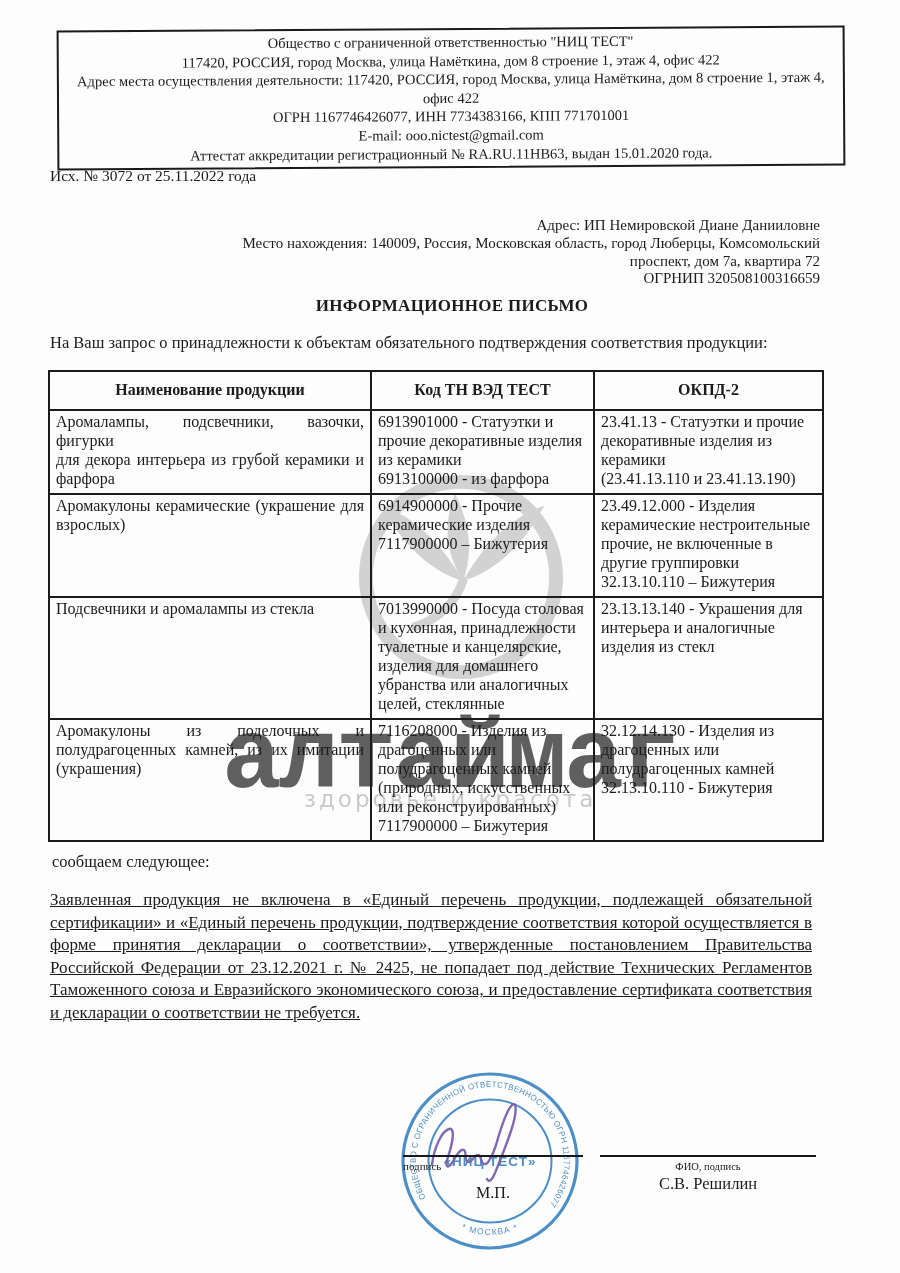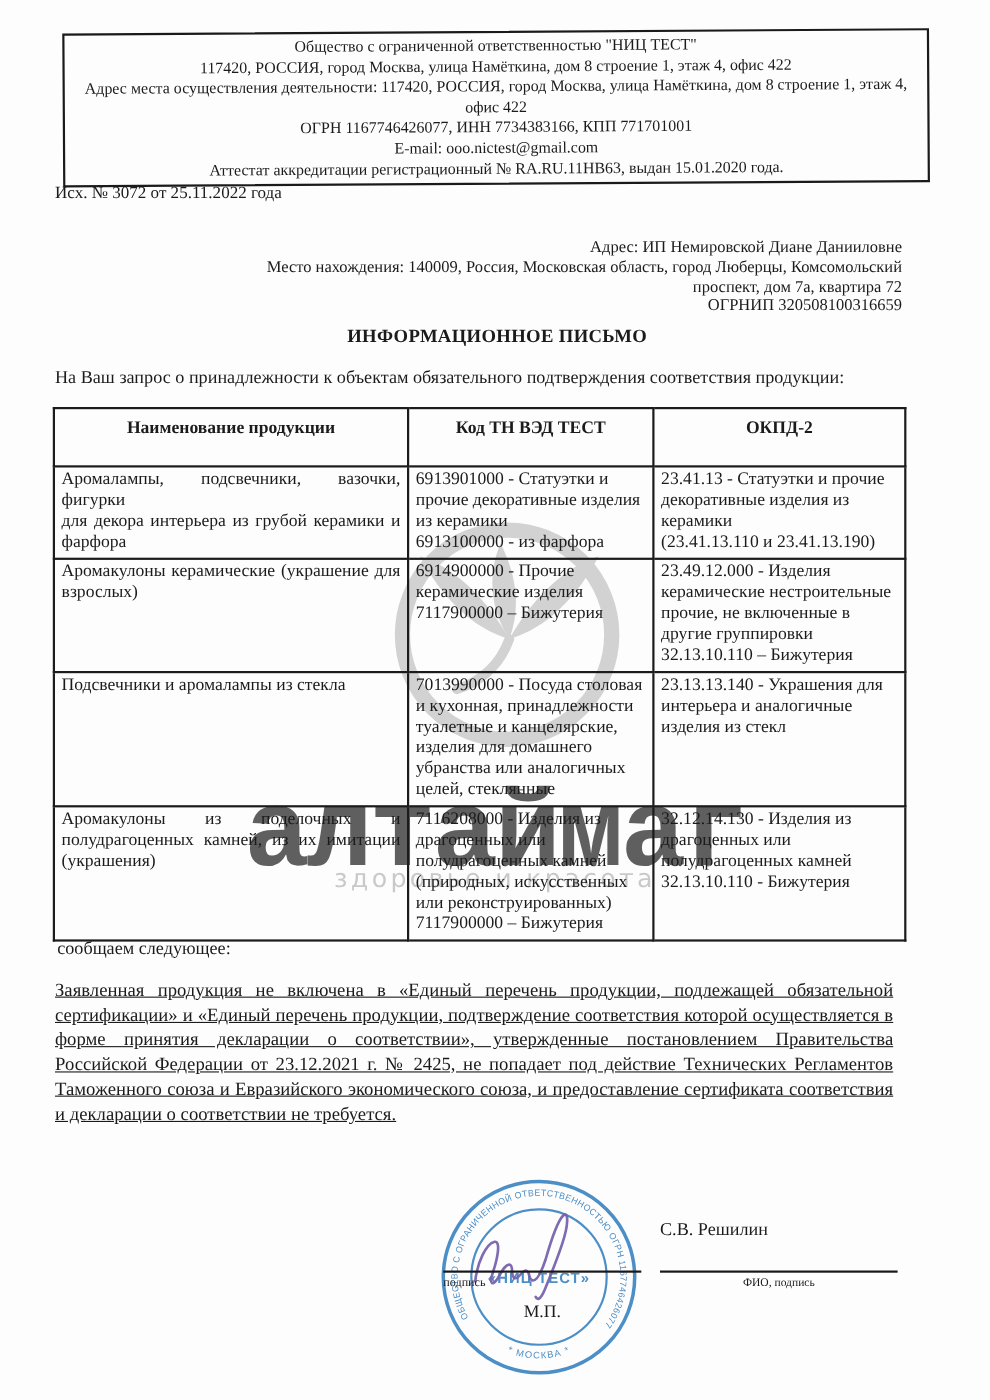--- a/index.html
+++ b/index.html
@@ -26,7 +26,7 @@
   
   .ptable{position:absolute;left:48px;top:370px;width:774px;border-collapse:collapse;table-layout:fixed;}
   .ptable th,.ptable td{border:2px solid #1b1b1b;background:transparent;}
-  .ptable th{font-size:16px;font-weight:bold;text-align:center;vertical-align:top;padding:9px 2px 24px;}
+  .ptable th{font-size:16px;font-weight:bold;text-align:center;vertical-align:top;padding:9px 2px 10px;}
   .ptable td{font-size:16px;line-height:19px;vertical-align:top;padding:1px 6px 5px;white-space:pre-line;}
   .ptable td.c1{text-align:justify;}
   

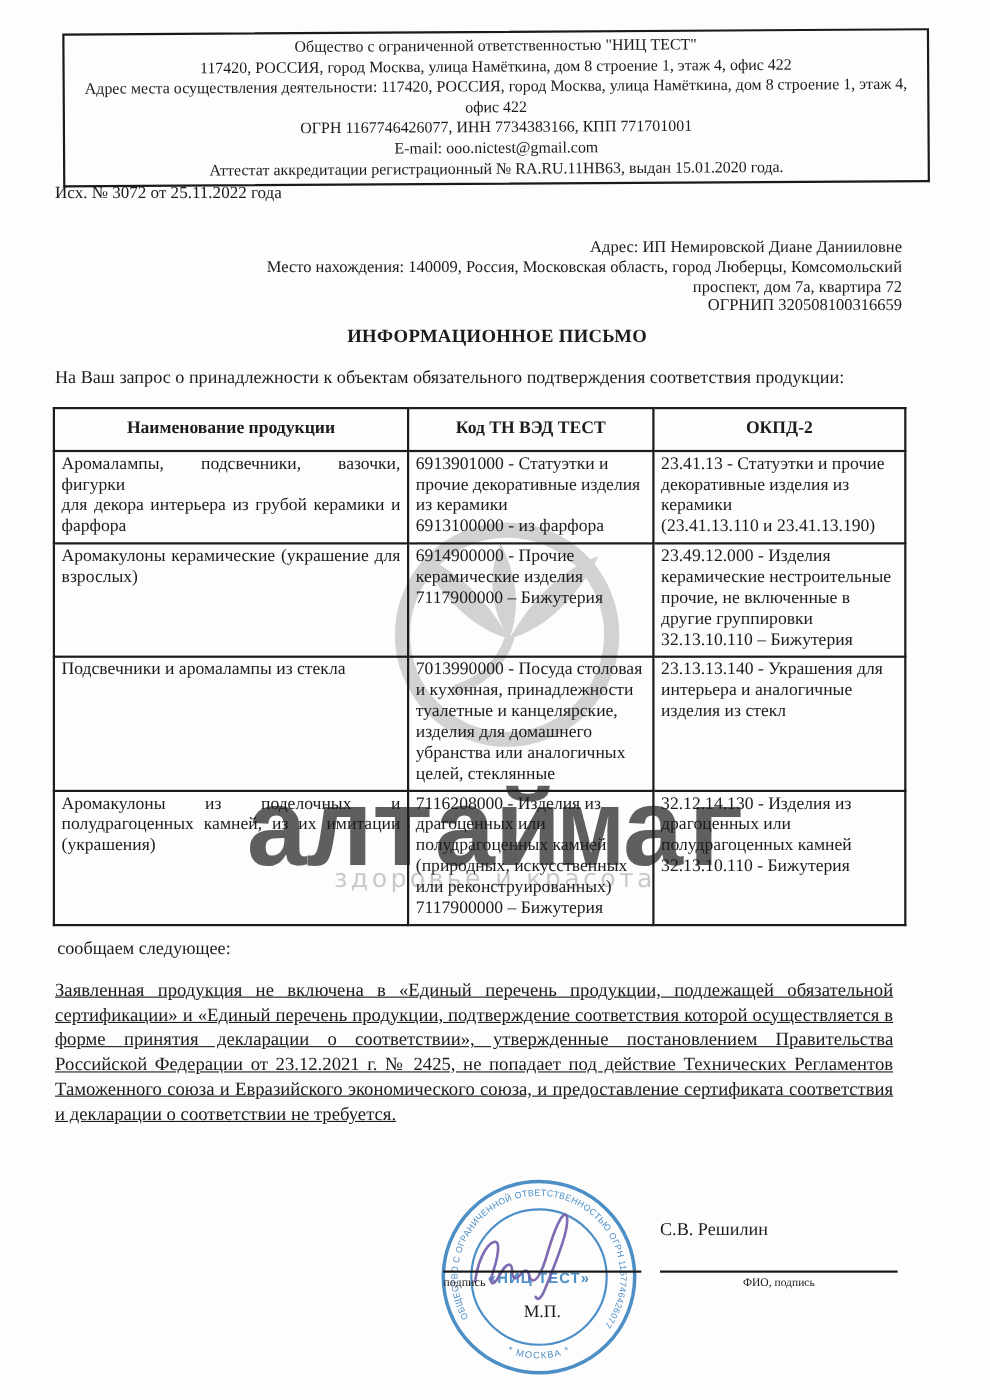--- a/index.html
+++ b/index.html
@@ -42,7 +42,7 @@
   .sig-right{left:600px;top:1155px;width:216px;}
   .siglabel{position:absolute;left:403px;top:1160px;width:180px;font-size:11px;}
   .mp{position:absolute;left:403px;top:1184px;width:180px;text-align:center;font-size:16px;}
-  .sig-name{position:absolute;left:600px;top:1108px;width:216px;font-size:16.5px;}
+  .sig-name{position:absolute;left:600px;top:1174px;width:216px;text-align:center;font-size:16.5px;}
   .namelabel{position:absolute;left:600px;top:1161px;width:216px;text-align:center;font-size:10.5px;}
 </style>
 </head>

